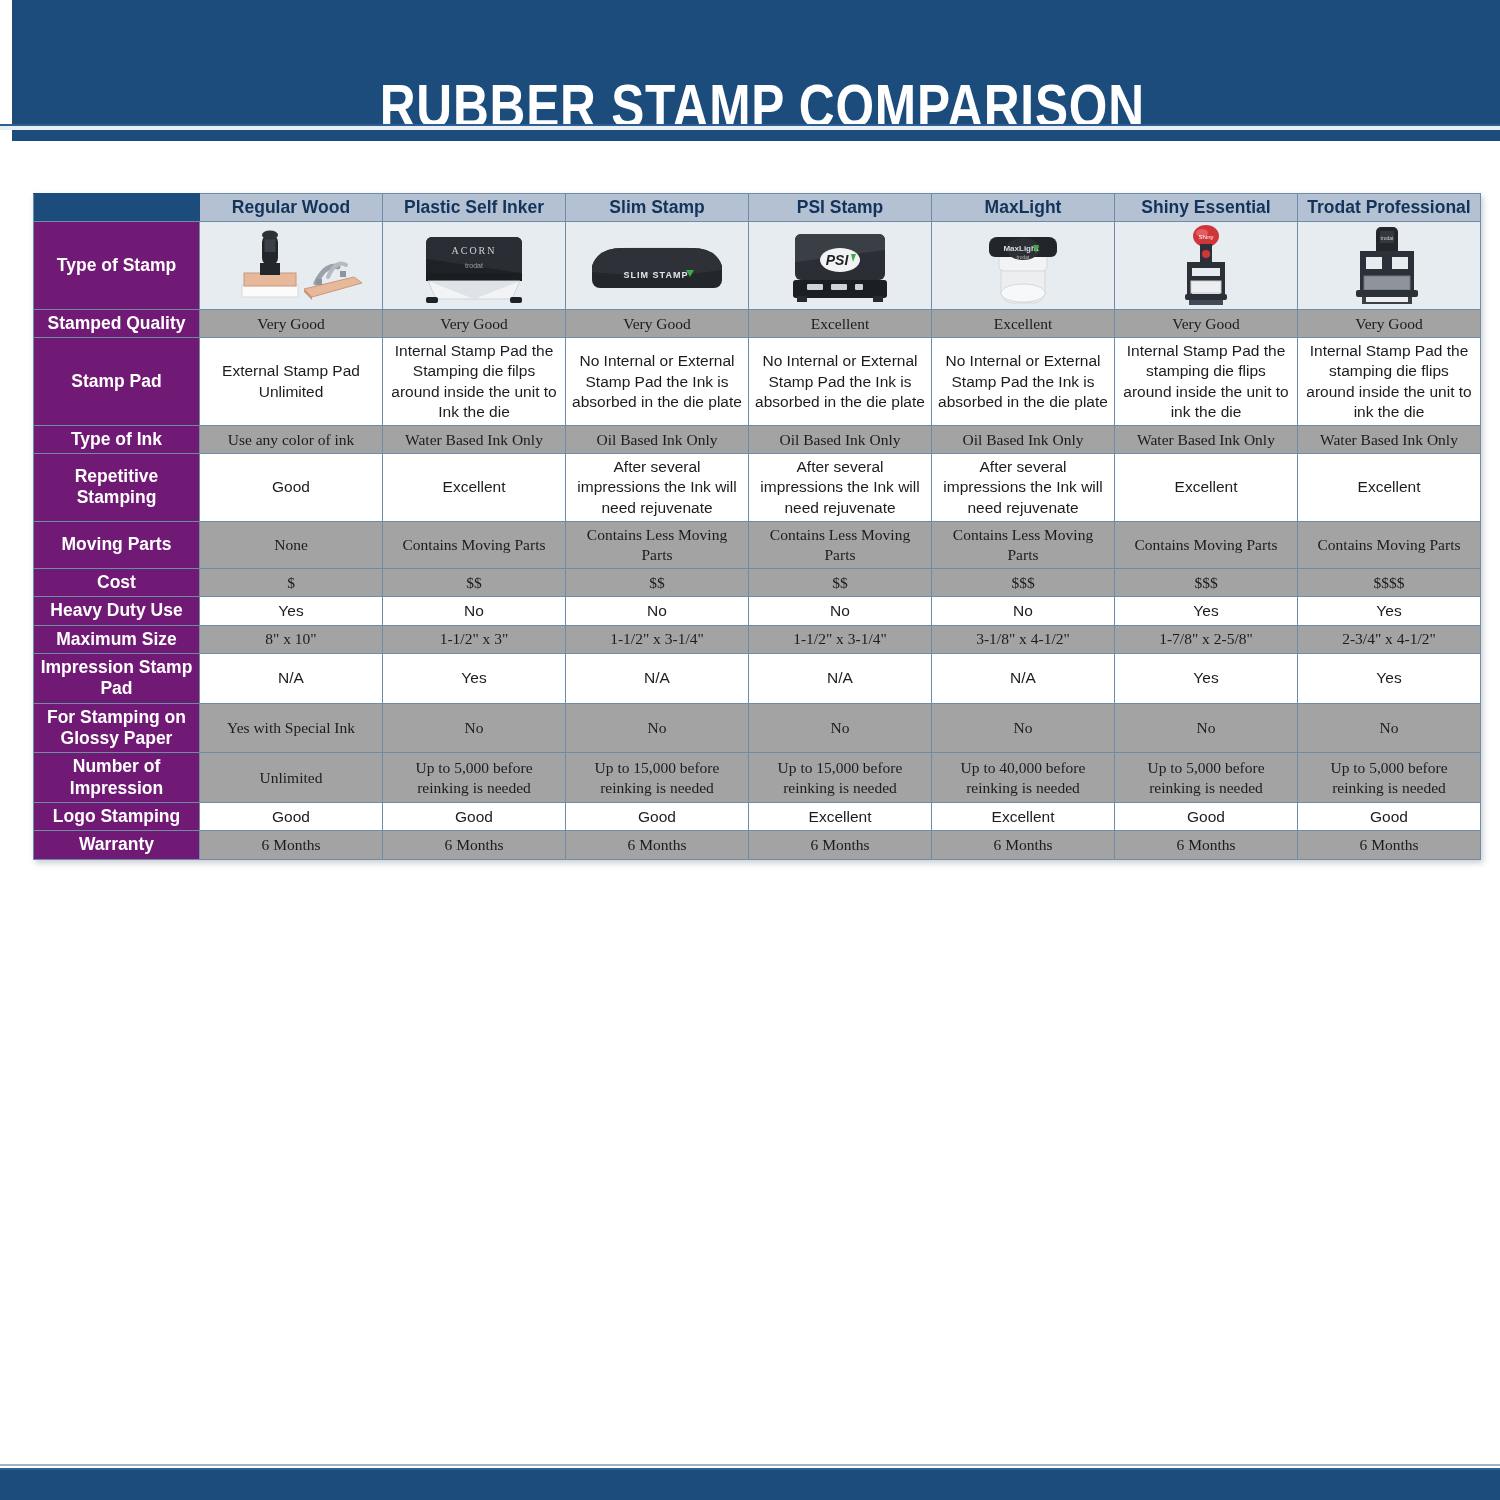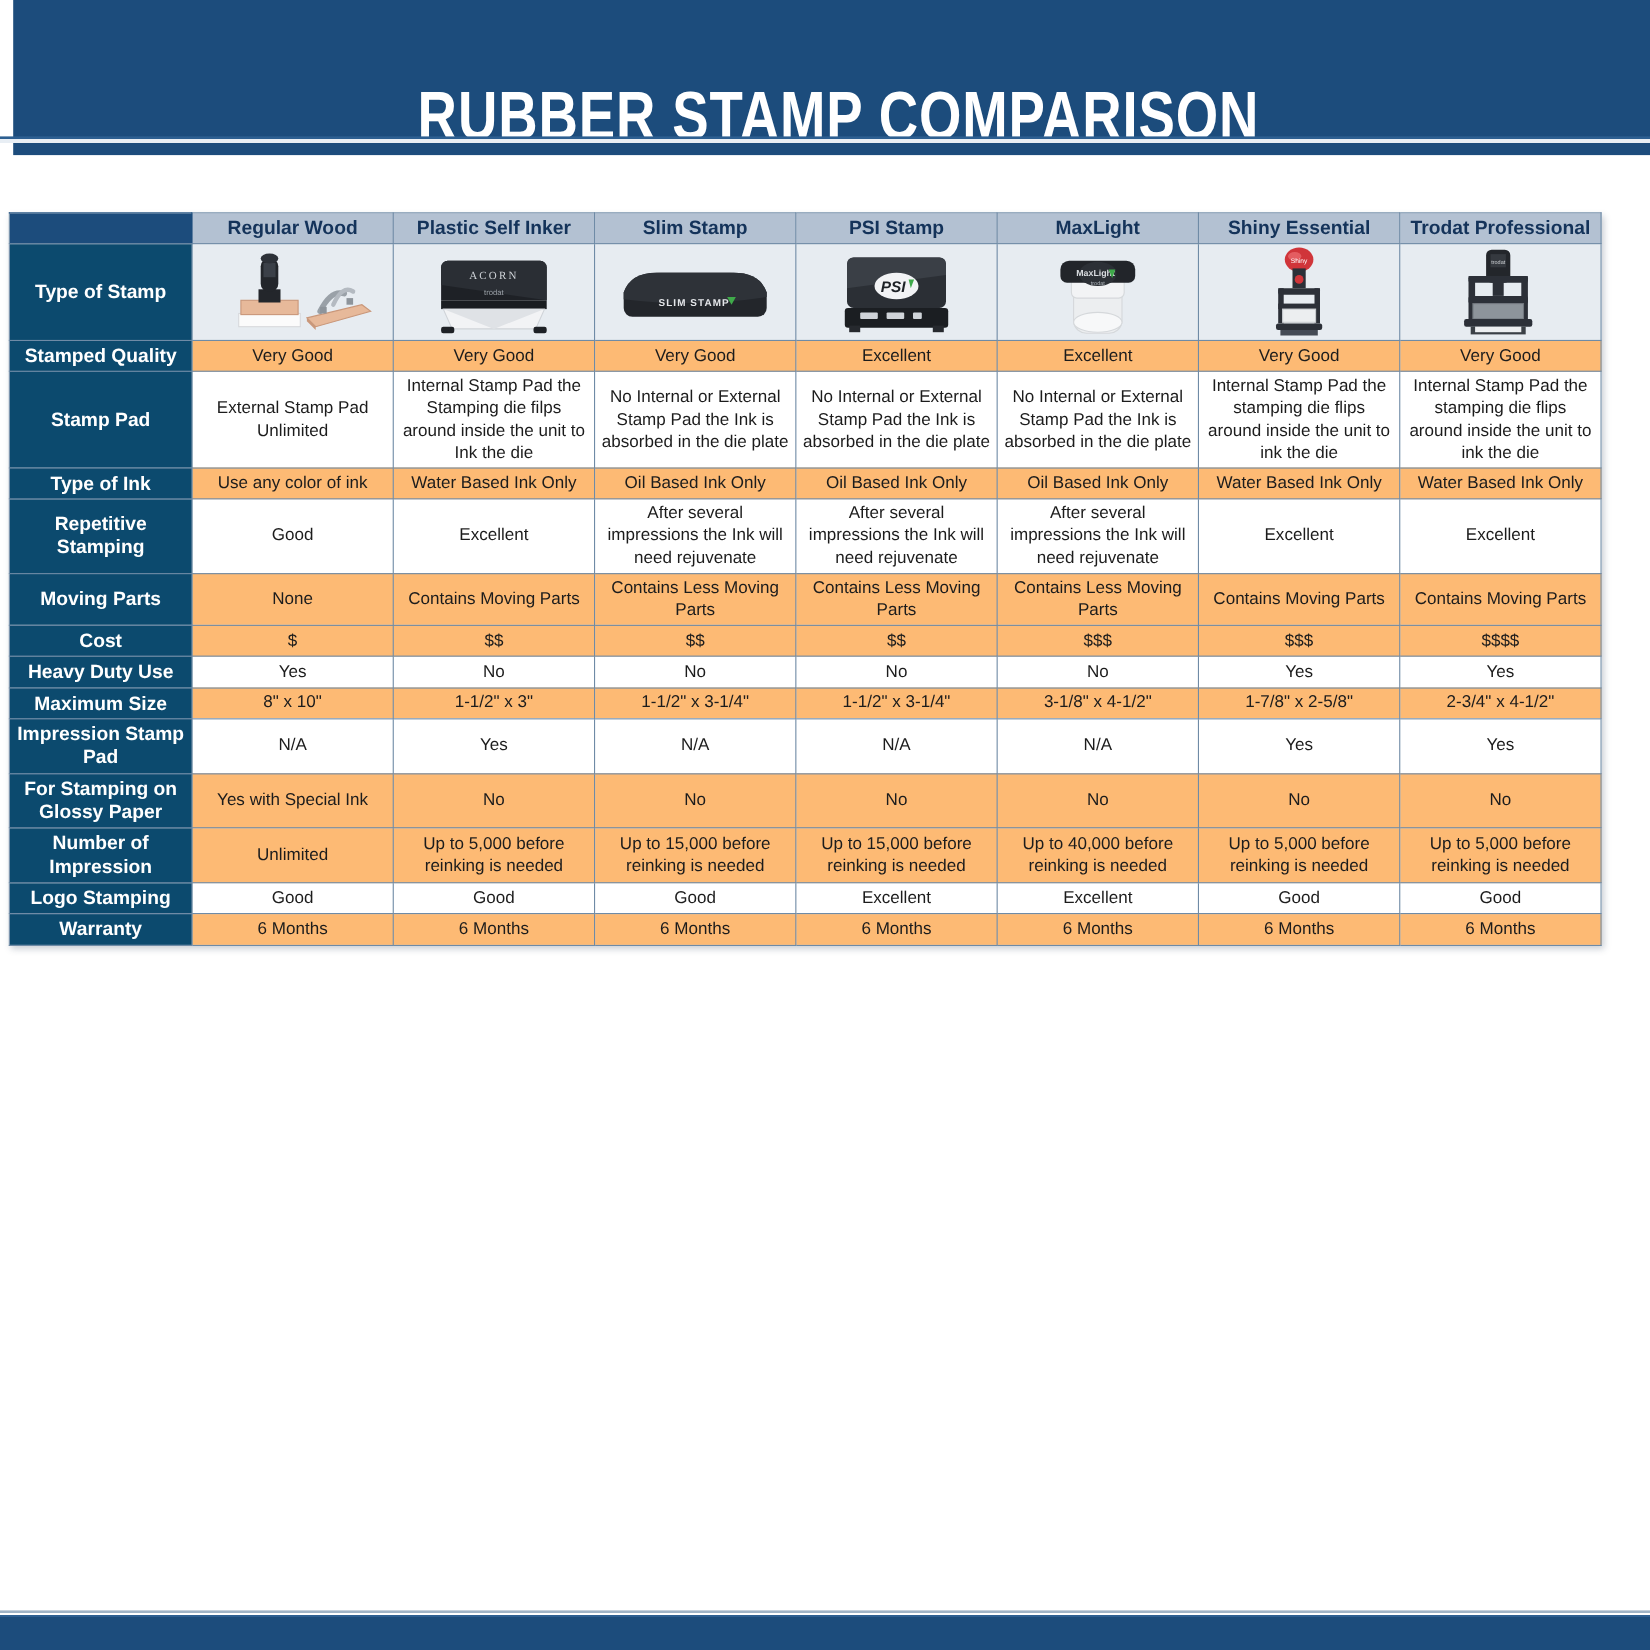--- a/index.html
+++ b/index.html
@@ -48,7 +48,7 @@
   
   #comparison-table {
     position: absolute;
-    left: 8px; top: 193px;
+    left: 33px; top: 193px;
     width: 1446px;
     border-collapse: collapse;
     table-layout: fixed;

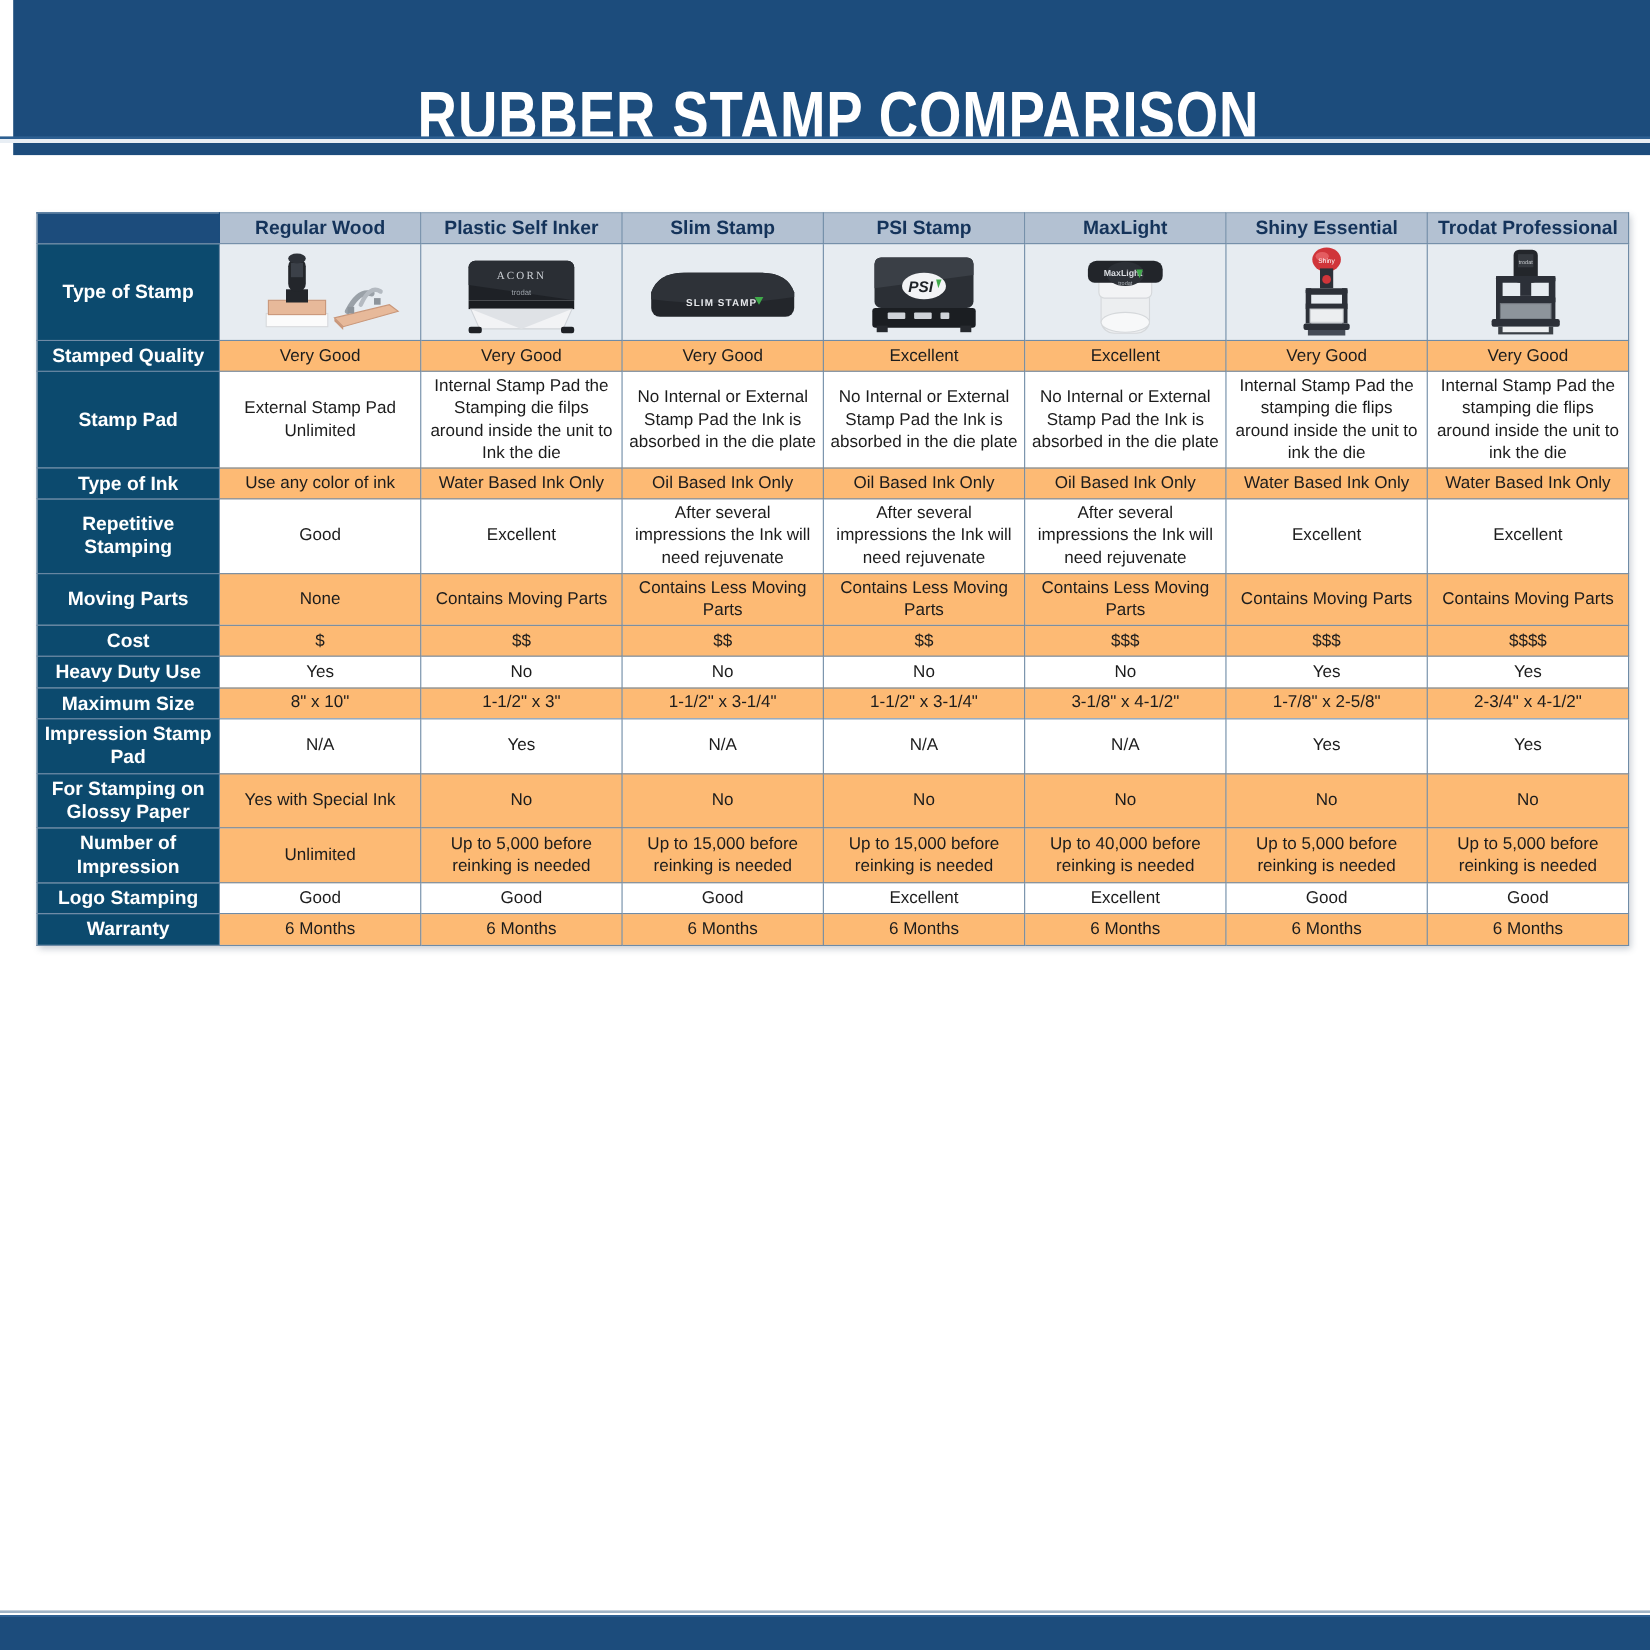--- a/index.html
+++ b/index.html
@@ -83,7 +83,7 @@
 
   
   .rowlabel {
-    background: #0c4a6e;
+    background: #701a75;
     color: #ffffff;
     font-size: 17.5px;
     font-weight: bold;

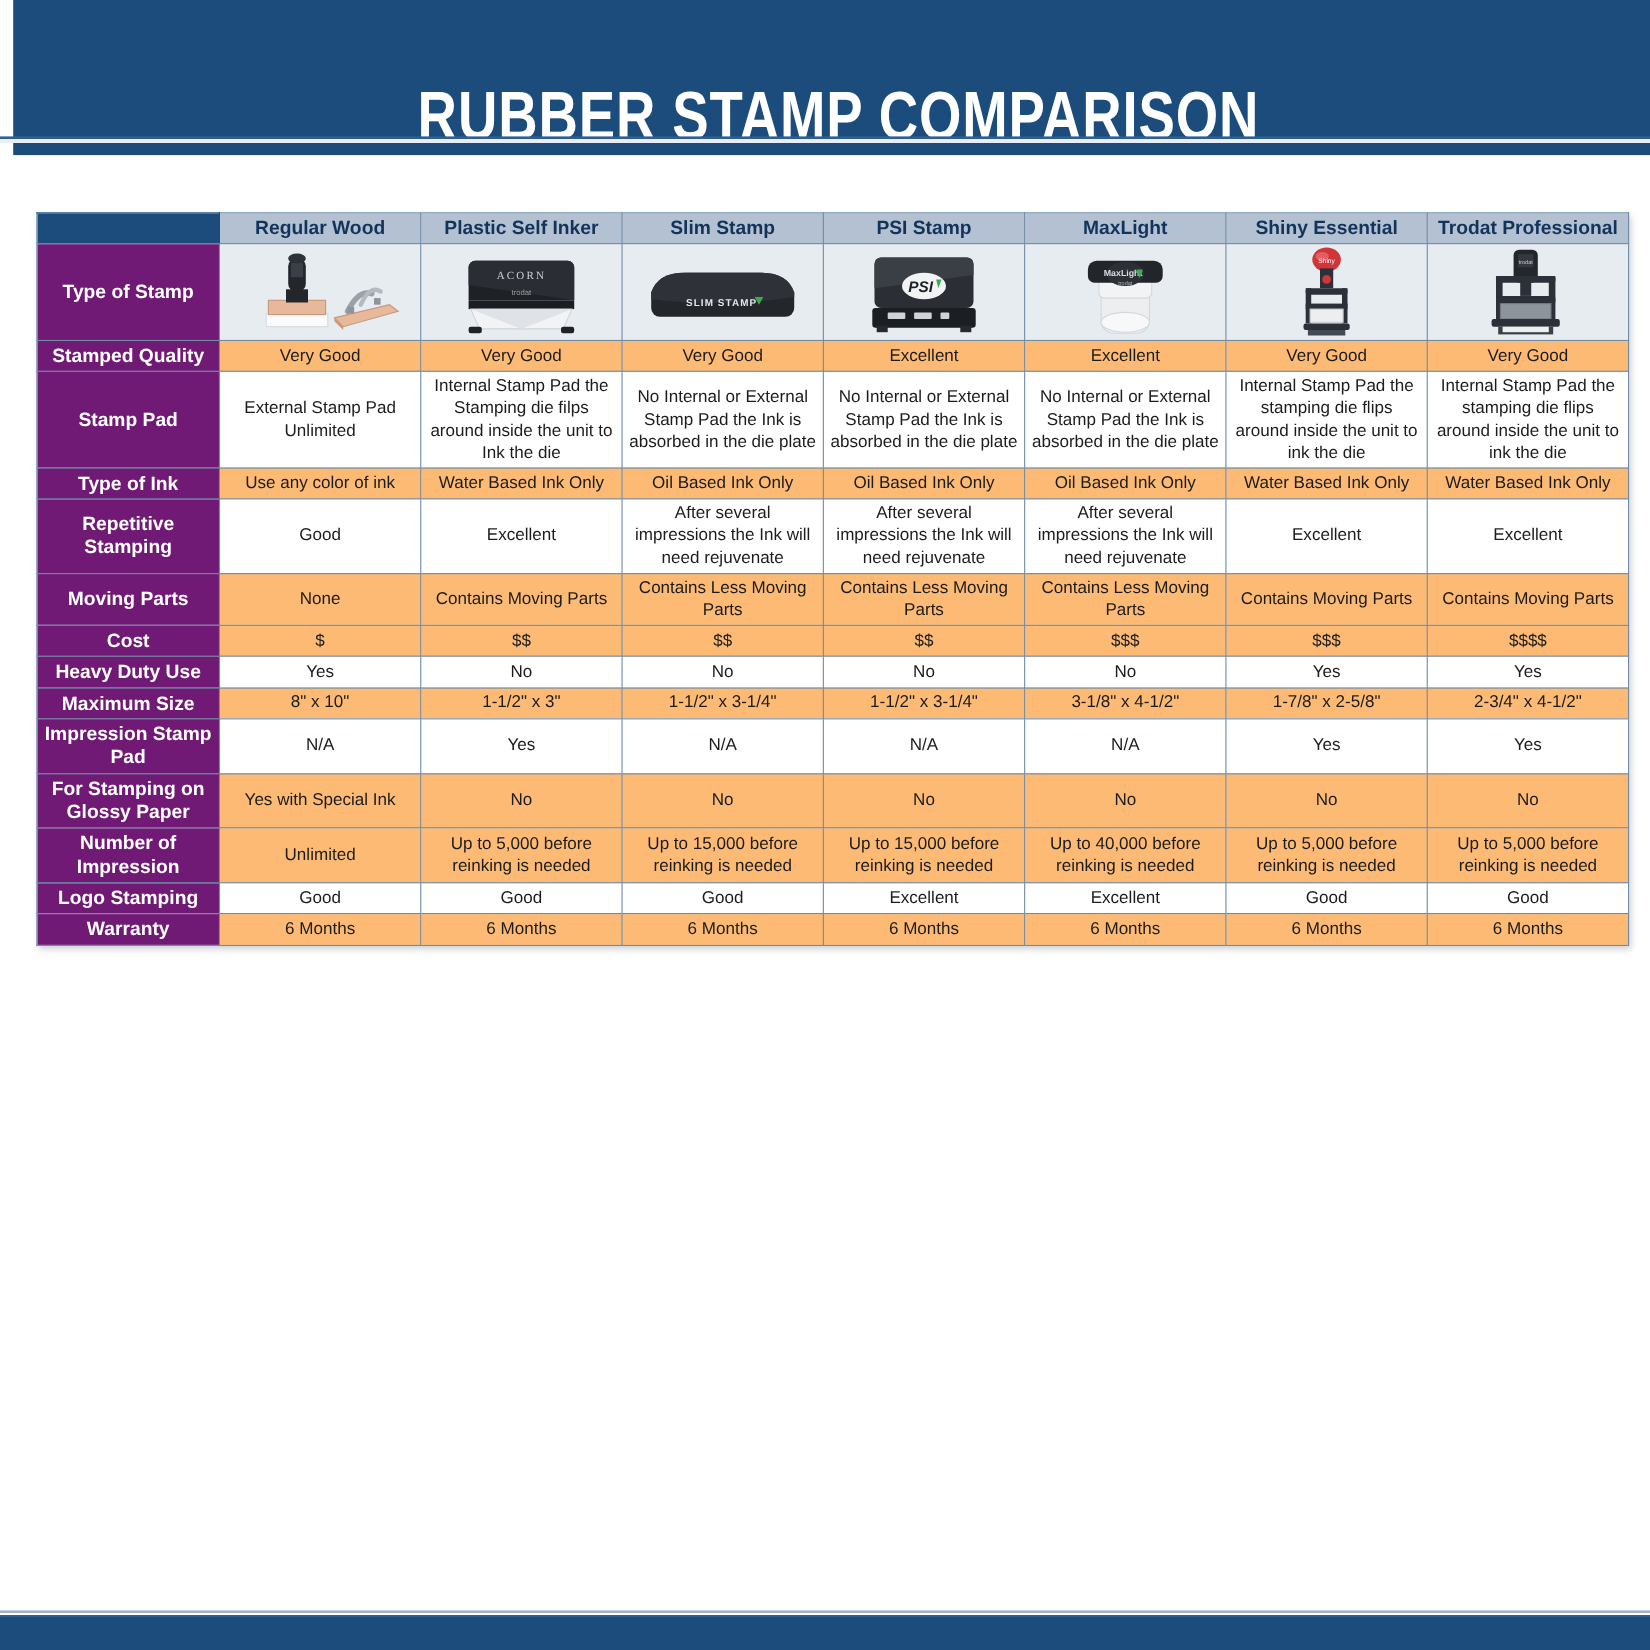--- a/index.html
+++ b/index.html
@@ -103,7 +103,7 @@
     line-height: 1.30;
     font-weight: normal;
   }
-  tr.alt .cell { background: #fdba74; }
+  tr.alt .cell { background: #a3a3a3; font-family: Liberation Serif, serif; }
   tr.plain .cell { background: #ffffff; }
   tr.imgrow .cell { background: #e7ecf1; }
 

